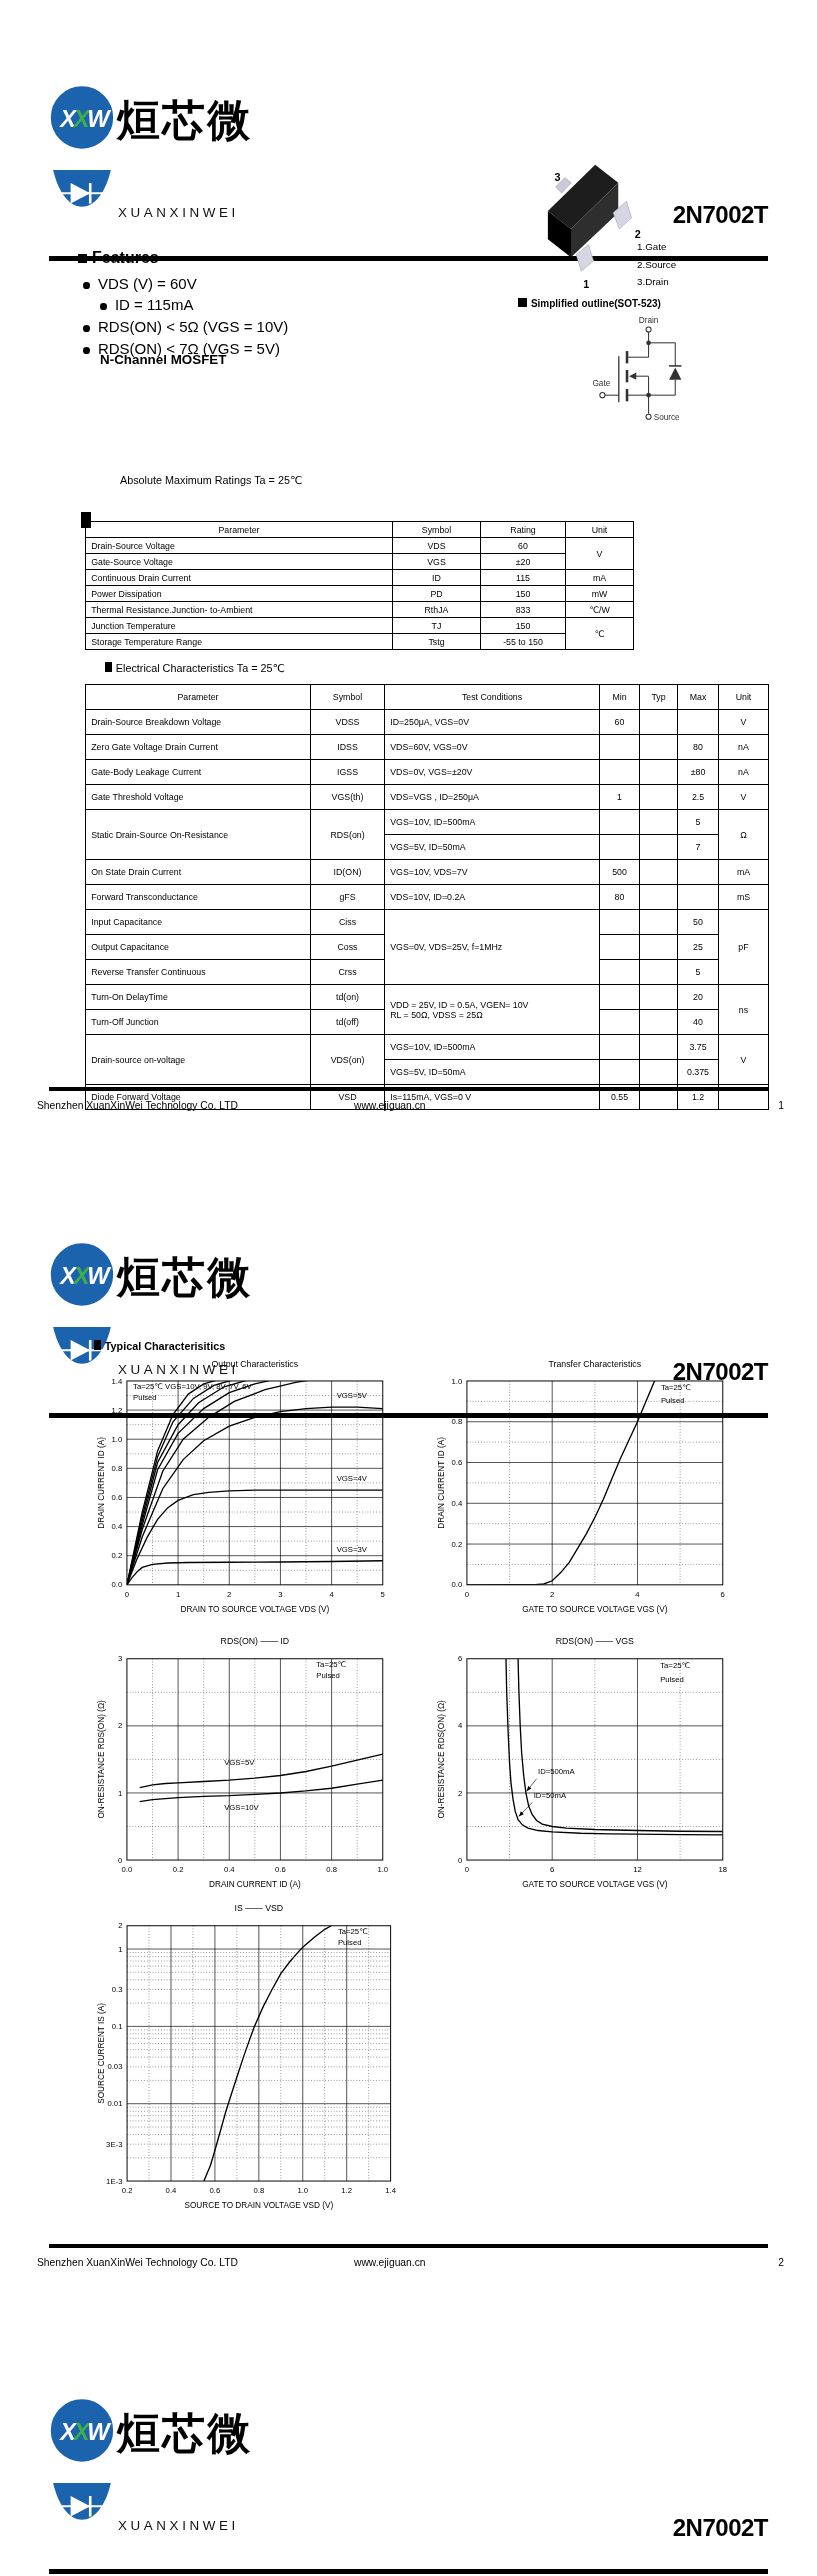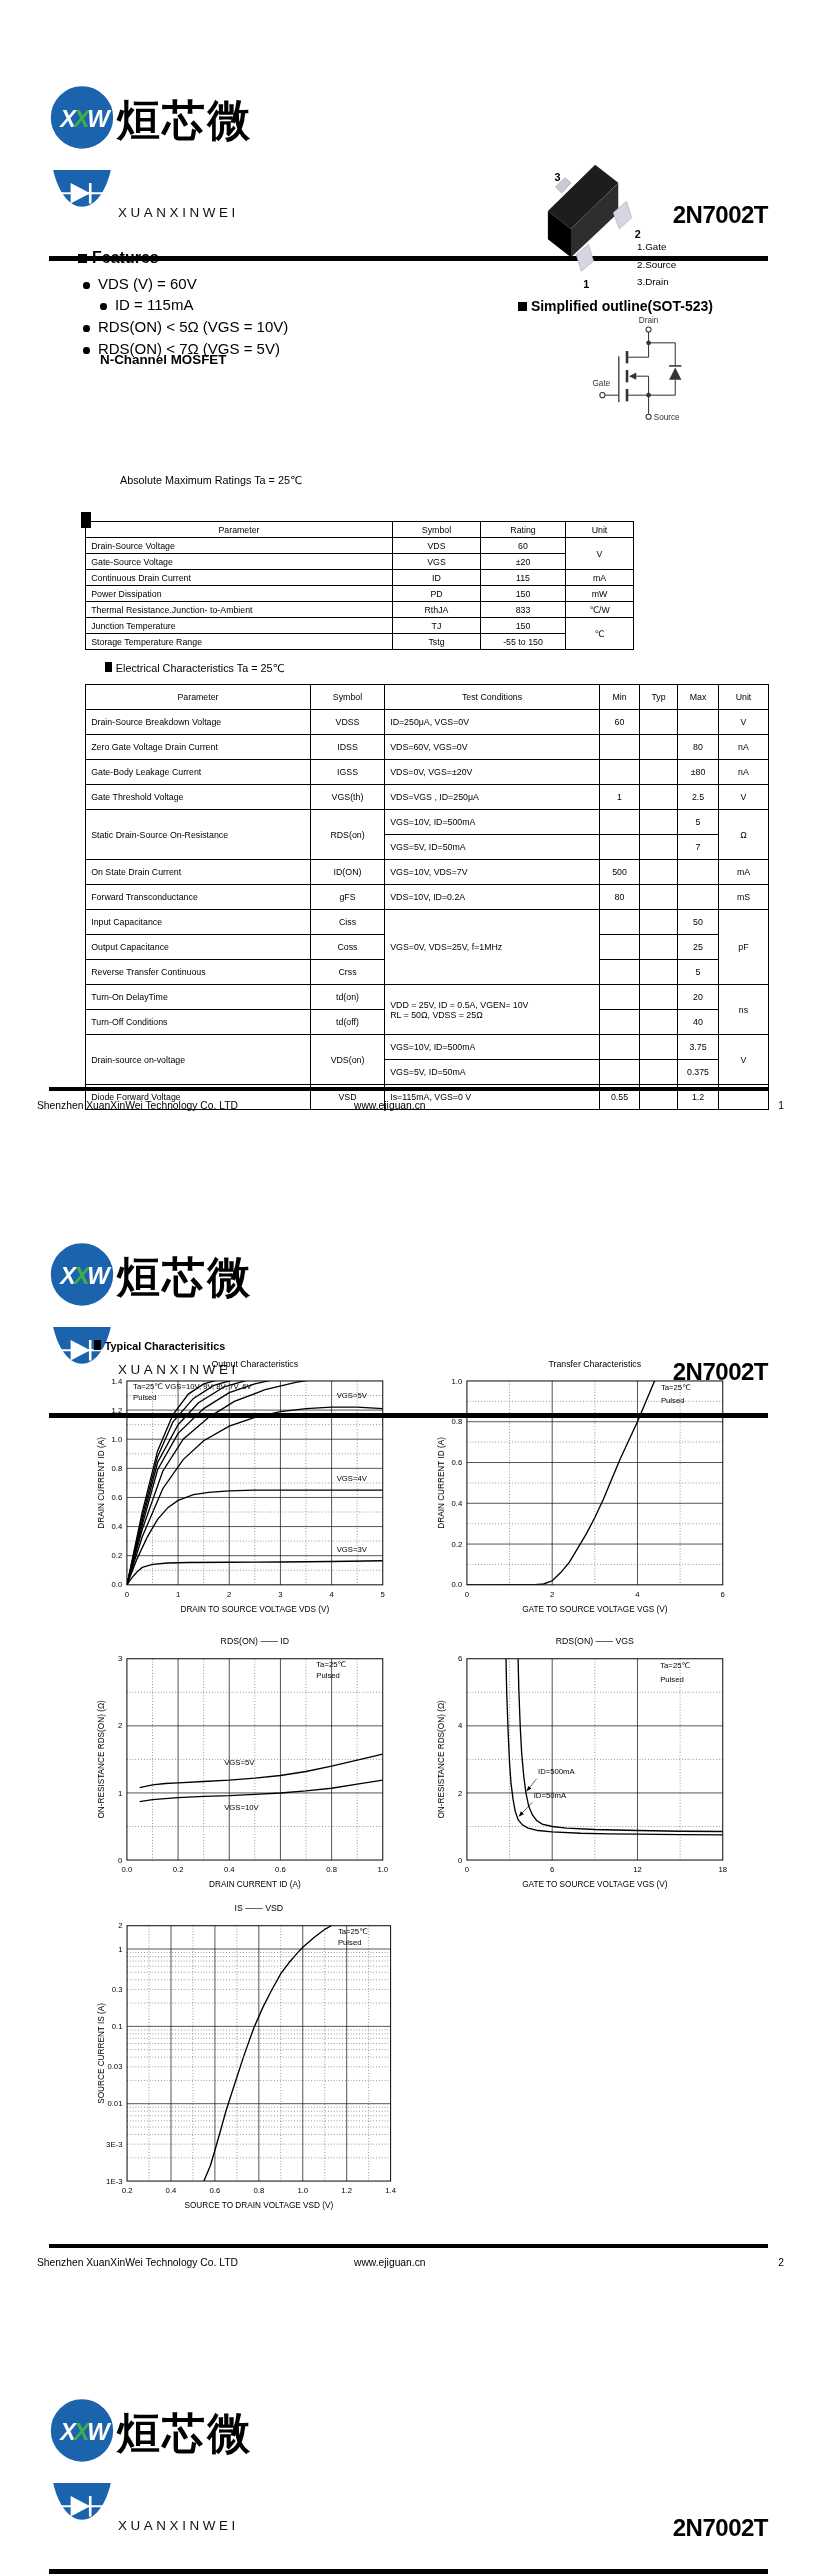--- a/index.html
+++ b/index.html
@@ -71,7 +71,7 @@
     <div>2.Source</div>
     <div>3.Drain</div>
   </div>
-  <div class="abs h-bold" style="left:518px;top:298px;font-size:14px;">
+  <div class="abs h-bold" style="left:518px;top:298px;font-size:10px;">
     <span class="sq" style="width:8.8px;height:8.8px;margin-right:4.1px;"></span><span>Simplified outline(SOT-523)</span>
   </div>
 

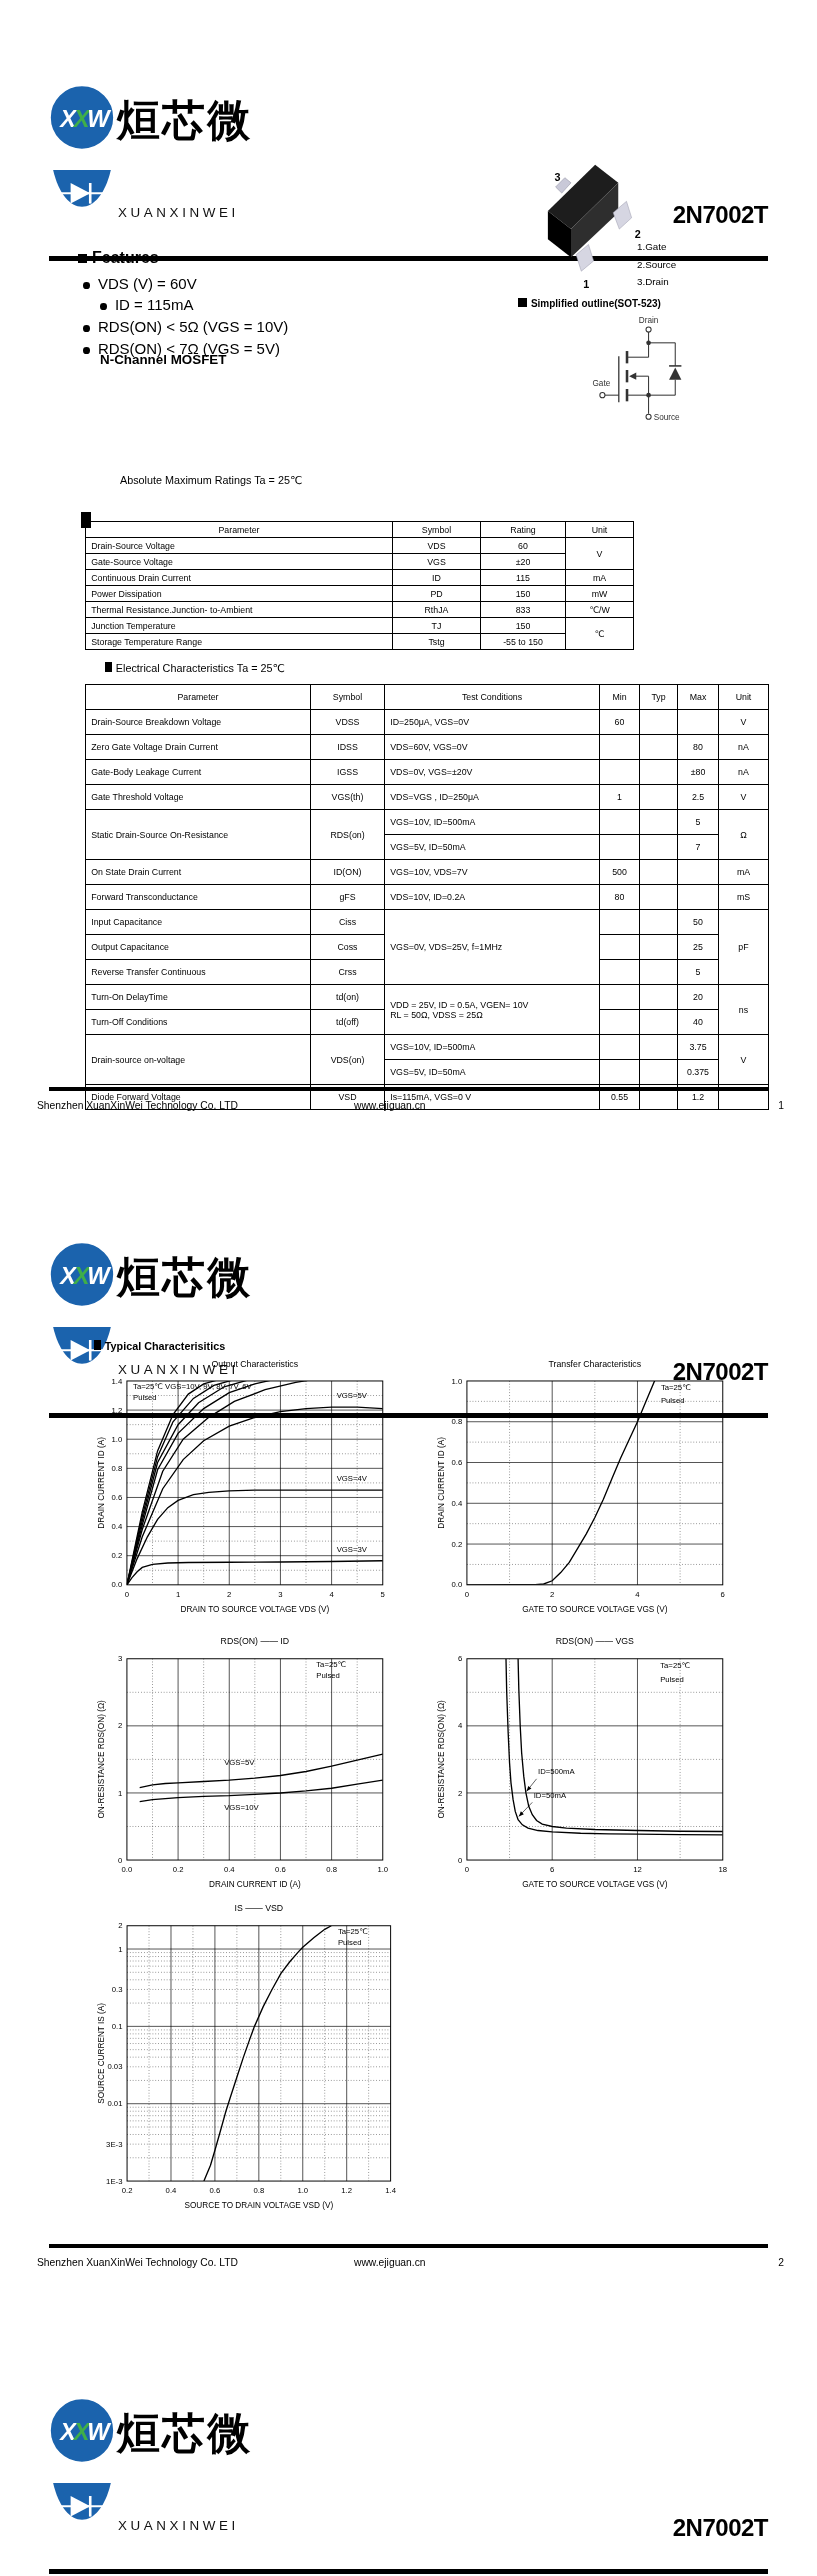--- a/index.html
+++ b/index.html
@@ -294,7 +294,7 @@
       <td rowspan="2">ns</td>
     </tr>
     <tr style="height:25px">
-      <td class="l">Turn-Off Conditions</td>
+      <td class="l">Turn-Off Junction</td>
       <td>td(off)</td>
       <td></td>
       <td></td>

